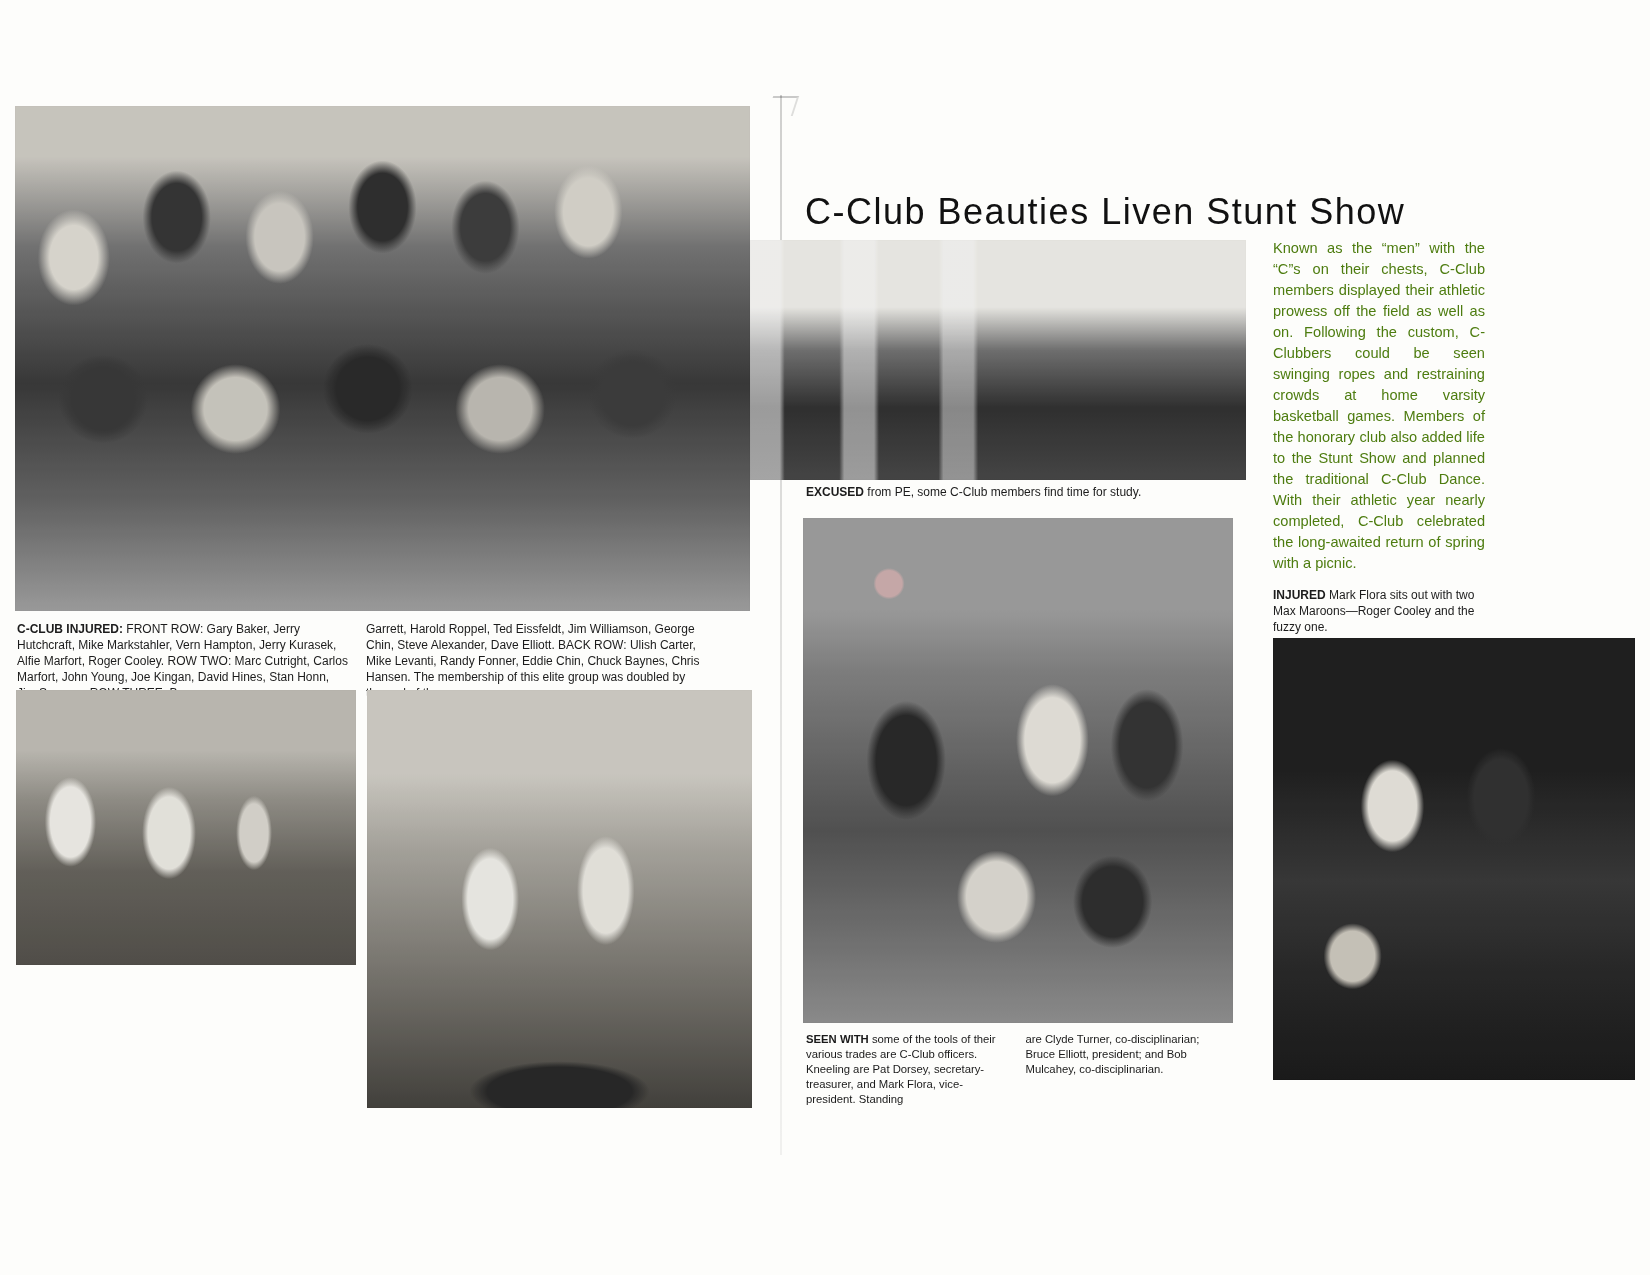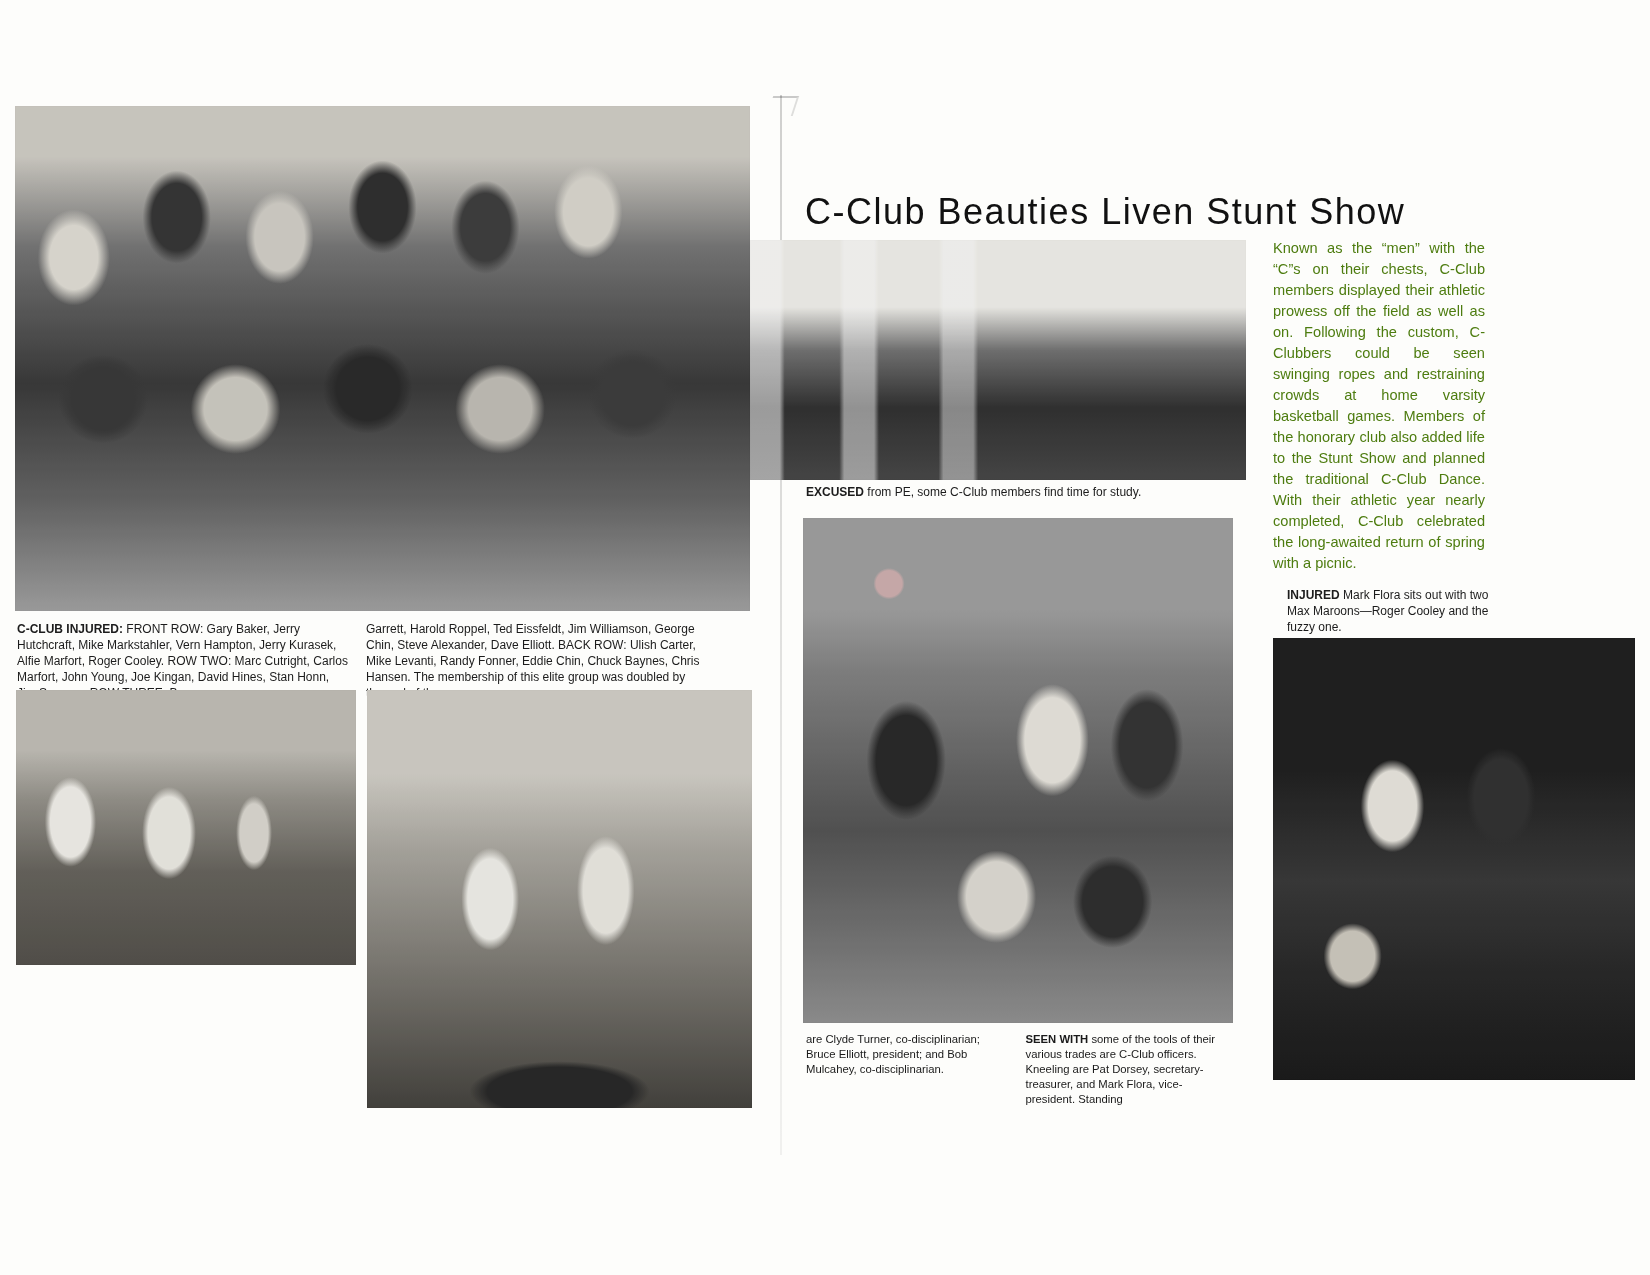--- a/index.html
+++ b/index.html
@@ -187,7 +187,7 @@
 
   <div class="body-col" style="left:1273px; top:238px; width:212px;">Known as the “men” with the “C”s on their chests, C-Club members displayed their athletic prowess off the field as well as on. Following the custom, C-Clubbers could be seen swinging ropes and restraining crowds at home varsity basketball games. Members of the honorary club also added life to the Stunt Show and planned the traditional C-Club Dance. With their athletic year nearly completed, C-Club celebrated the long-awaited return of spring with a picnic.</div>
 
-  <div class="caption" style="left:1273px; top:588px; width:212px;margin-left:14px;">
+  <div class="caption" style="left:1273px; top:588px; width:212px;">
     <b>INJURED</b>
     <span> Mark Flora sits out with two Max Maroons—Roger Cooley and the fuzzy one.</span>
   </div>

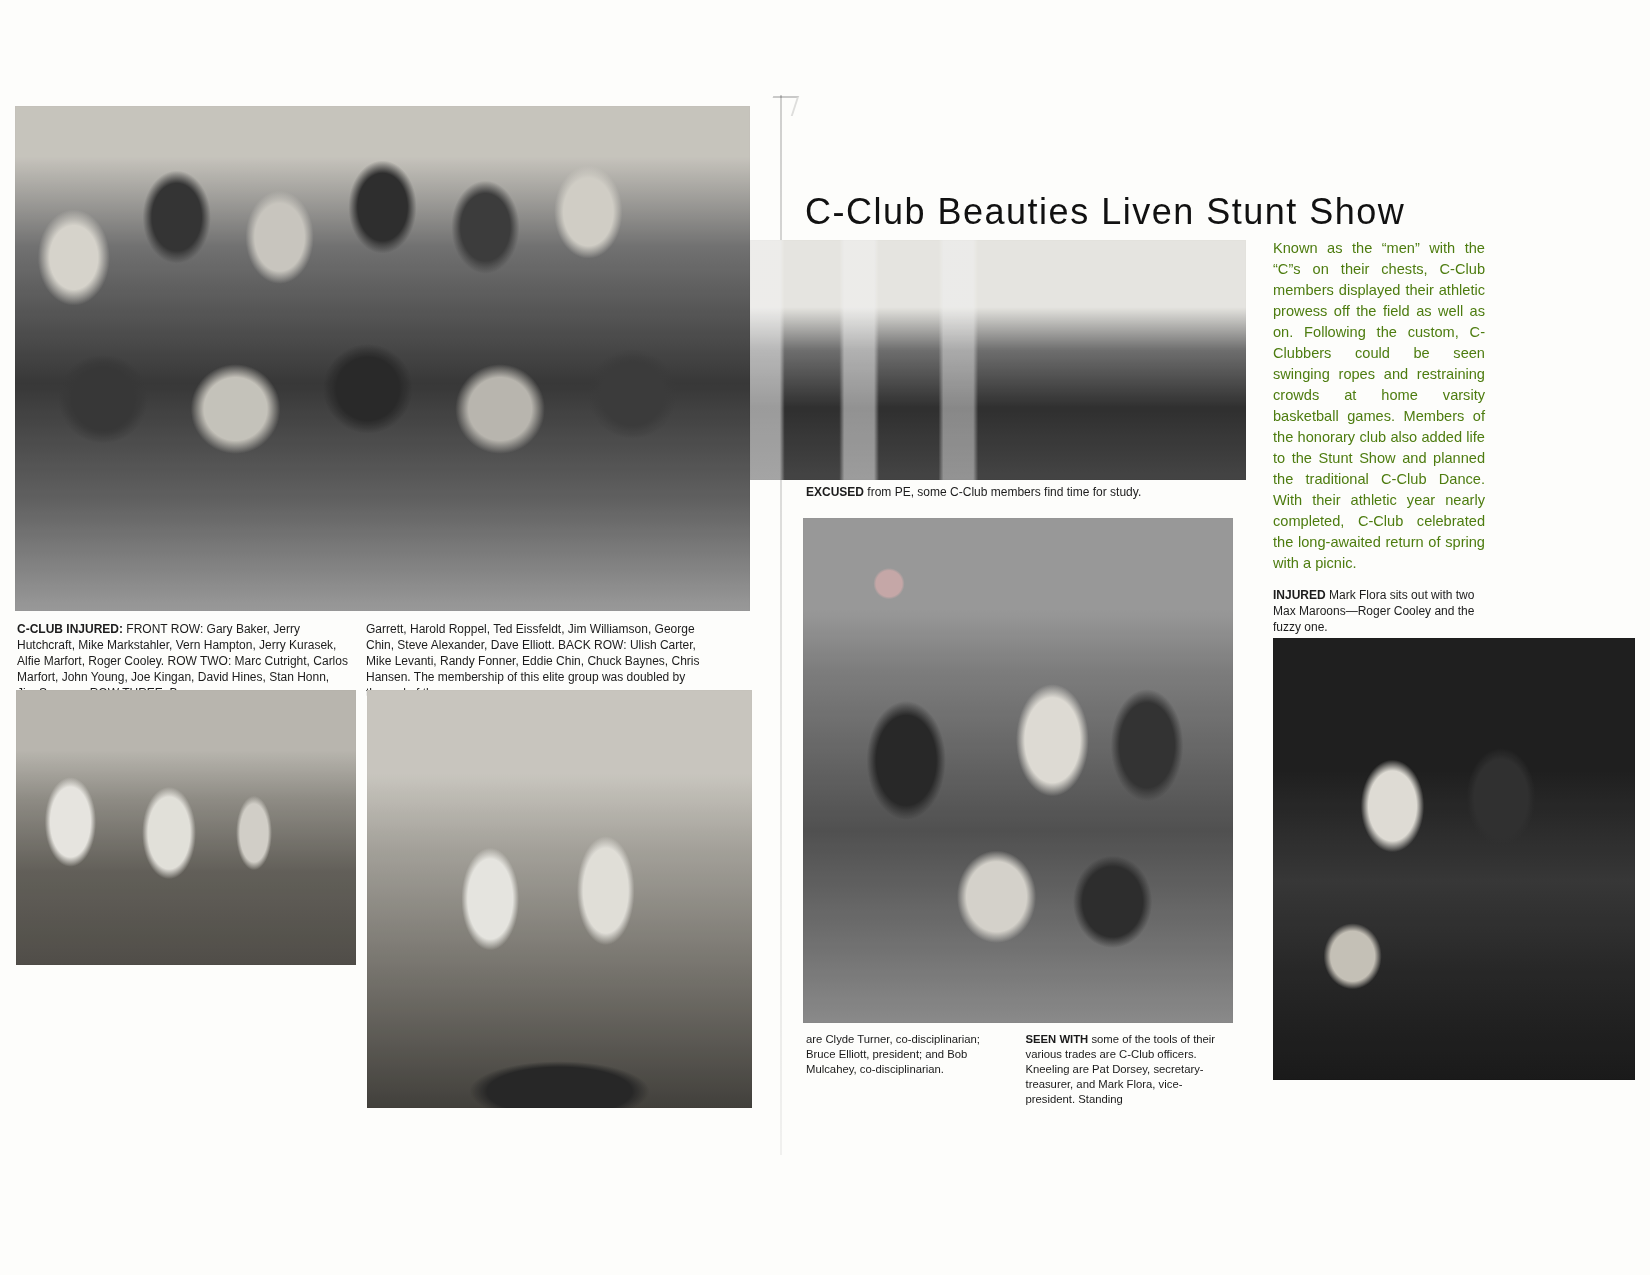--- a/index.html
+++ b/index.html
@@ -198,12 +198,12 @@
 
   <div class="two-col" style="left:806px; top:1032px; width:425px;">
     <div>
-      <span>are Clyde Turner, co-disciplinarian; Bruce Elliott, president; and Bob Mulcahey, co-disciplinarian.</span>
-    </div>
-    <div>
       <b>SEEN WITH</b>
       <span> some of the tools of their various trades are C-Club officers. Kneeling are Pat Dorsey, secretary-treasurer, and Mark Flora, vice-president. Standing</span>
     </div>
+    <div>
+      <span>are Clyde Turner, co-disciplinarian; Bruce Elliott, president; and Bob Mulcahey, co-disciplinarian.</span>
+    </div>
   </div>
 
   <div class="photo ph-mascot" style="left:1273px; top:638px; width:362px; height:442px;">

